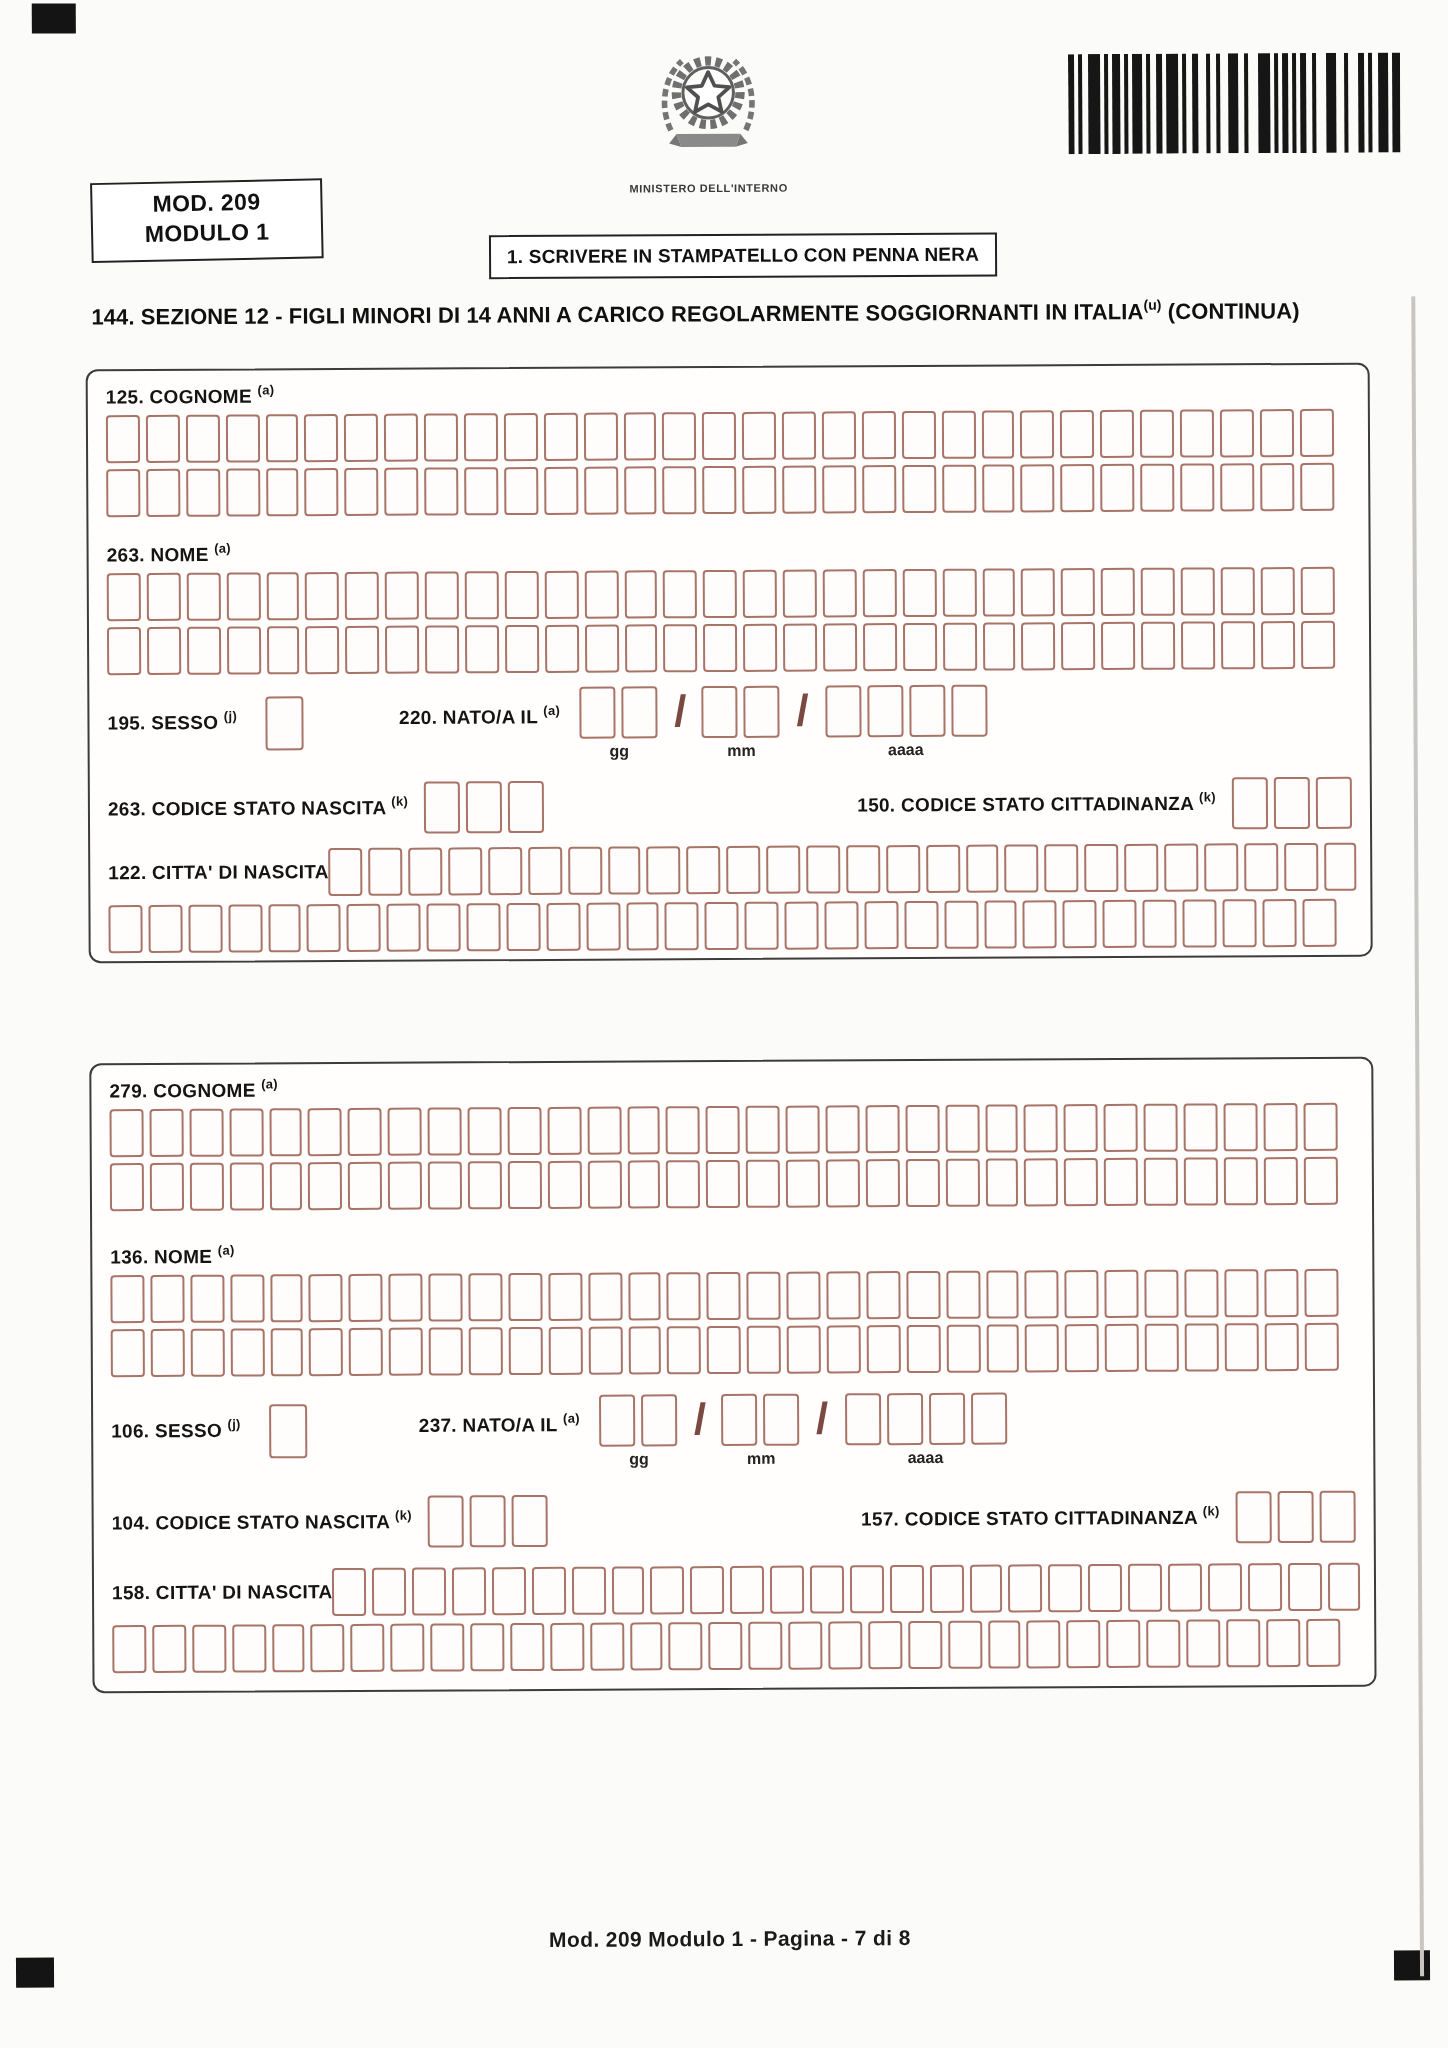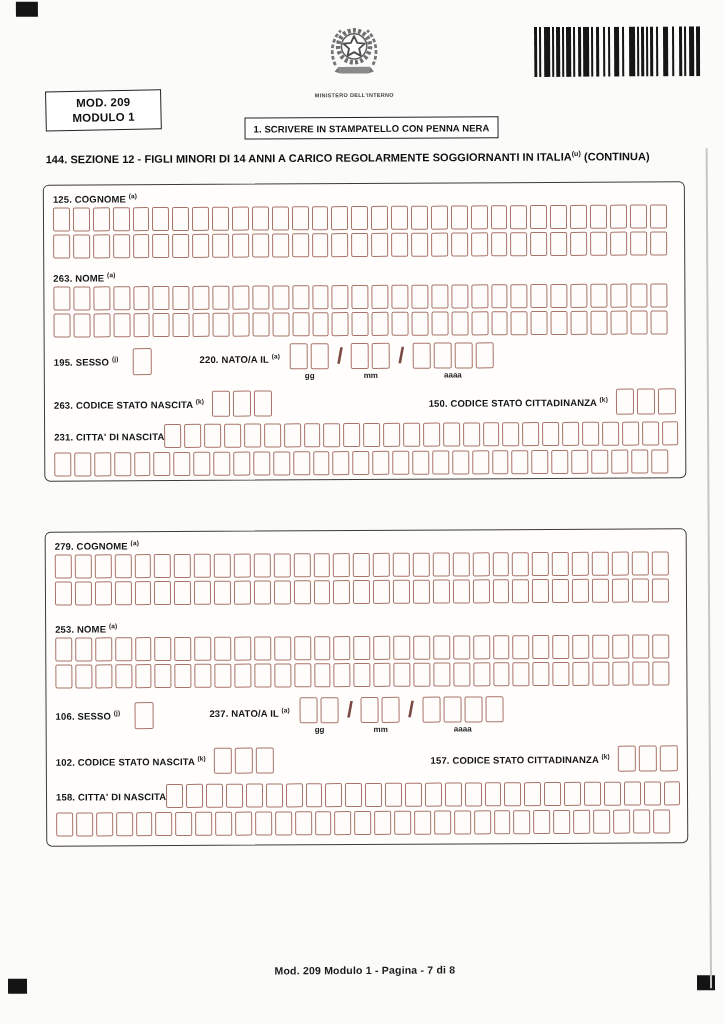--- a/index.html
+++ b/index.html
@@ -357,7 +357,7 @@
 
     <div class="line-citta">
       <div class="flabel">
-        <span>231.</span> <span>CITTA' DI NASCITA</span>
+        <span>122.</span> <span>CITTA' DI NASCITA</span>
       </div>
       <div class="box-row citta-row1">
           <div class="cbox"></div>

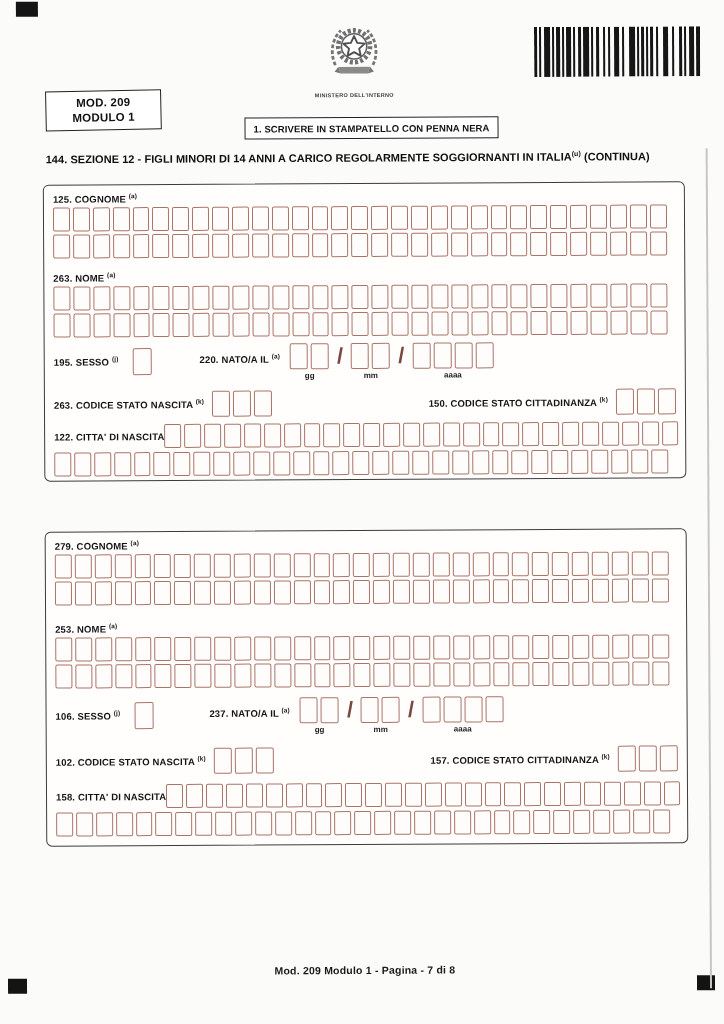--- a/index.html
+++ b/index.html
@@ -498,7 +498,7 @@
 
     <div class="field-name">
       <div class="flabel">
-        <span>253.</span> <span>NOME</span> <sup>(a)</sup>
+        <span>136.</span> <span>NOME</span> <sup>(a)</sup>
       </div>
       <div class="box-row">
           <div class="cbox"></div>

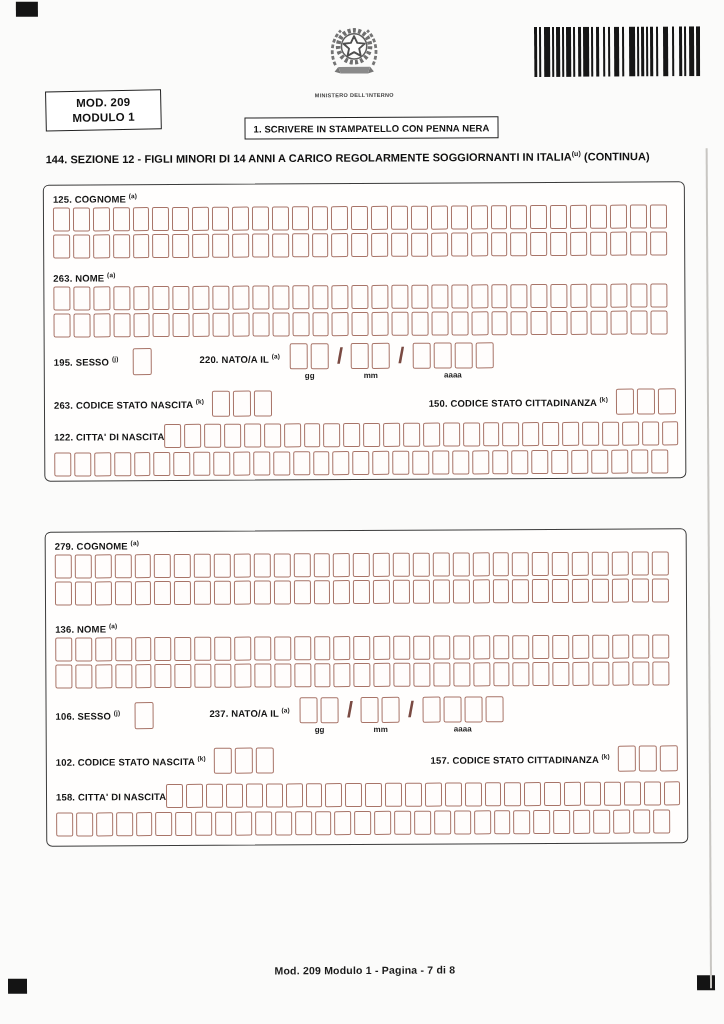--- a/index.html
+++ b/index.html
@@ -609,7 +609,7 @@
 
     <div class="line-codice">
       <div class="flabel">
-        <span>102.</span> <span>CODICE STATO NASCITA</span> <sup>(k)</sup>
+        <span>104.</span> <span>CODICE STATO NASCITA</span> <sup>(k)</sup>
       </div>
       <div class="box-row">
           <div class="cbox"></div>

